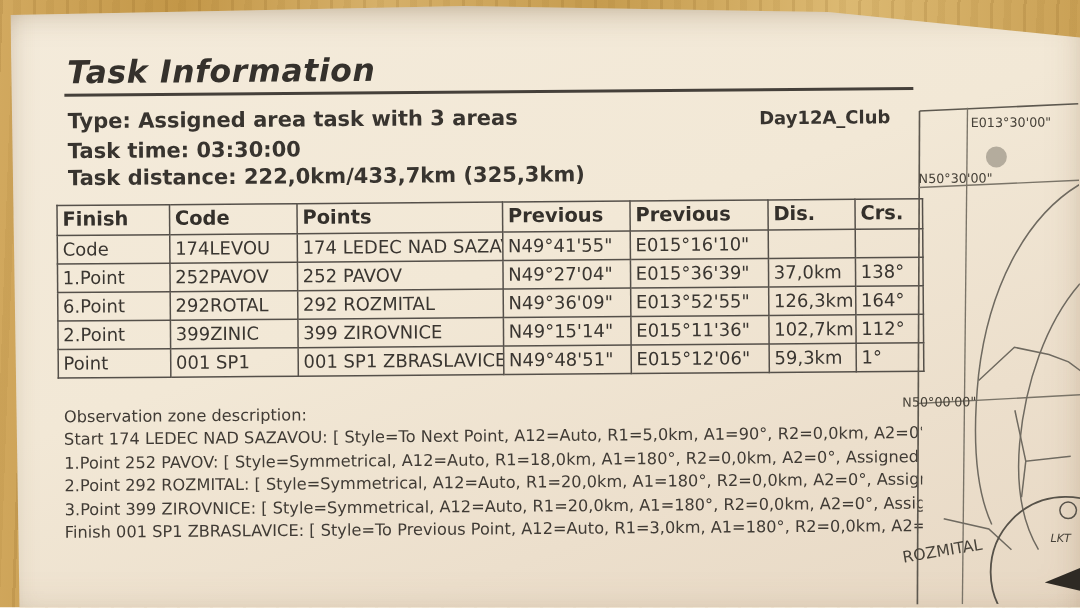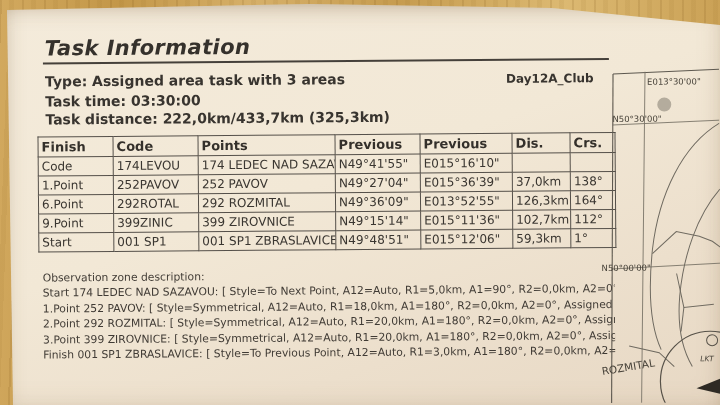--- a/index.html
+++ b/index.html
@@ -97,7 +97,7 @@
             <td class="coord">164°</td>
           </tr>
           <tr>
-            <td>9.Point</td>
+            <td>2.Point</td>
             <td>399ZINIC</td>
             <td>399 ZIROVNICE</td>
             <td class="coord">N49°15'14"</td>

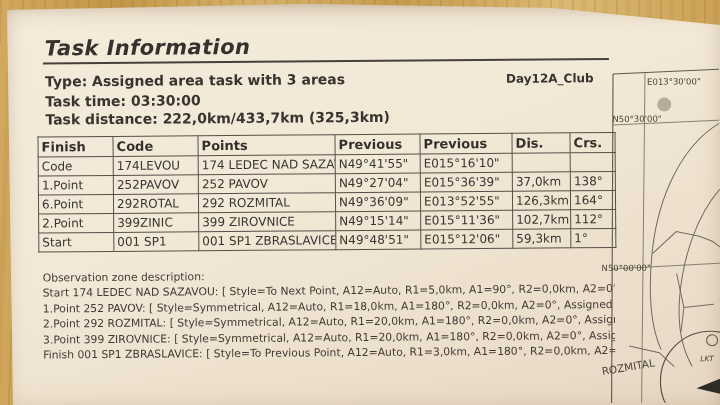--- a/index.html
+++ b/index.html
@@ -106,7 +106,7 @@
             <td class="coord">112°</td>
           </tr>
           <tr>
-            <td>Start</td>
+            <td>Point</td>
             <td>001 SP1</td>
             <td>001 SP1 ZBRASLAVICE</td>
             <td class="coord">N49°48'51"</td>

